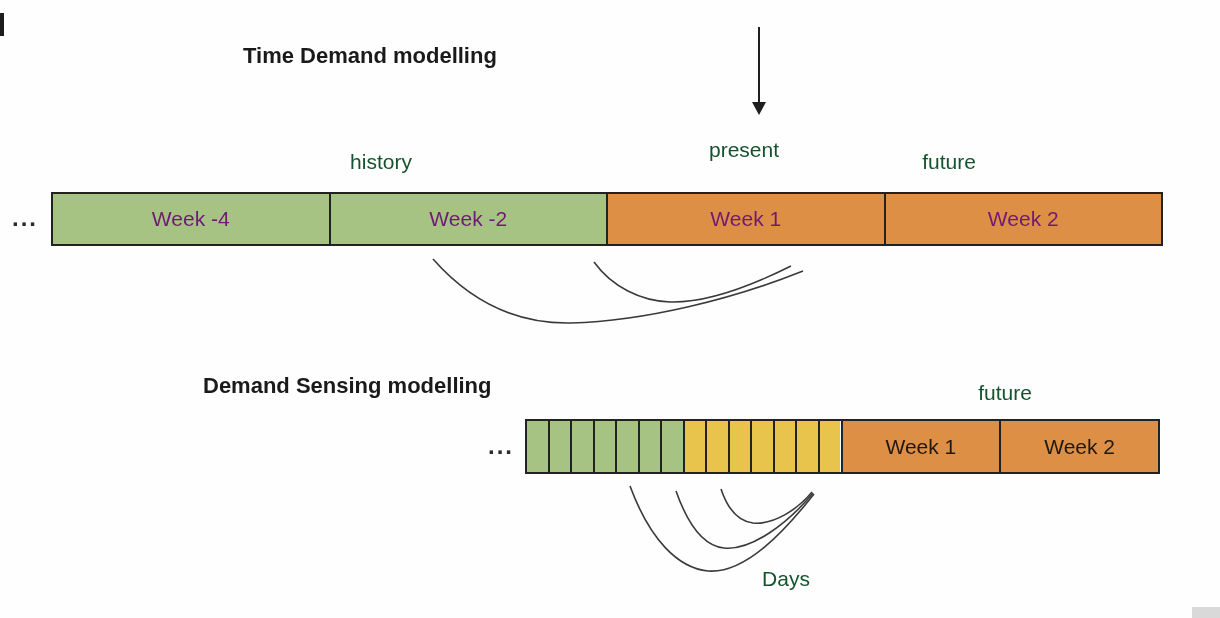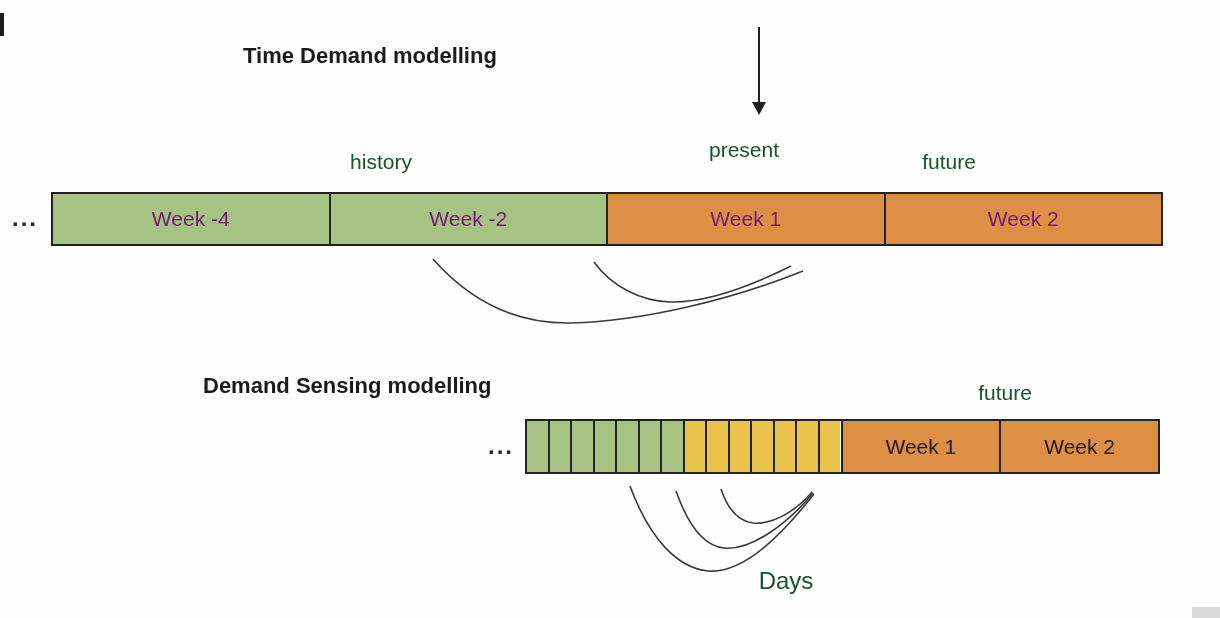--- a/index.html
+++ b/index.html
@@ -91,7 +91,7 @@
     <div class="wk">Week 2</div>
   </div>
 
-  <div class="phase-label" style="left:786px; top:567px; font-size:24px;">Days</div>
+  <div class="phase-label" style="left:786px; top:567px; font-size:21px;">Days</div>
 
   <svg id="overlay" width="1220" height="618" viewBox="0 0 1220 618">
 

